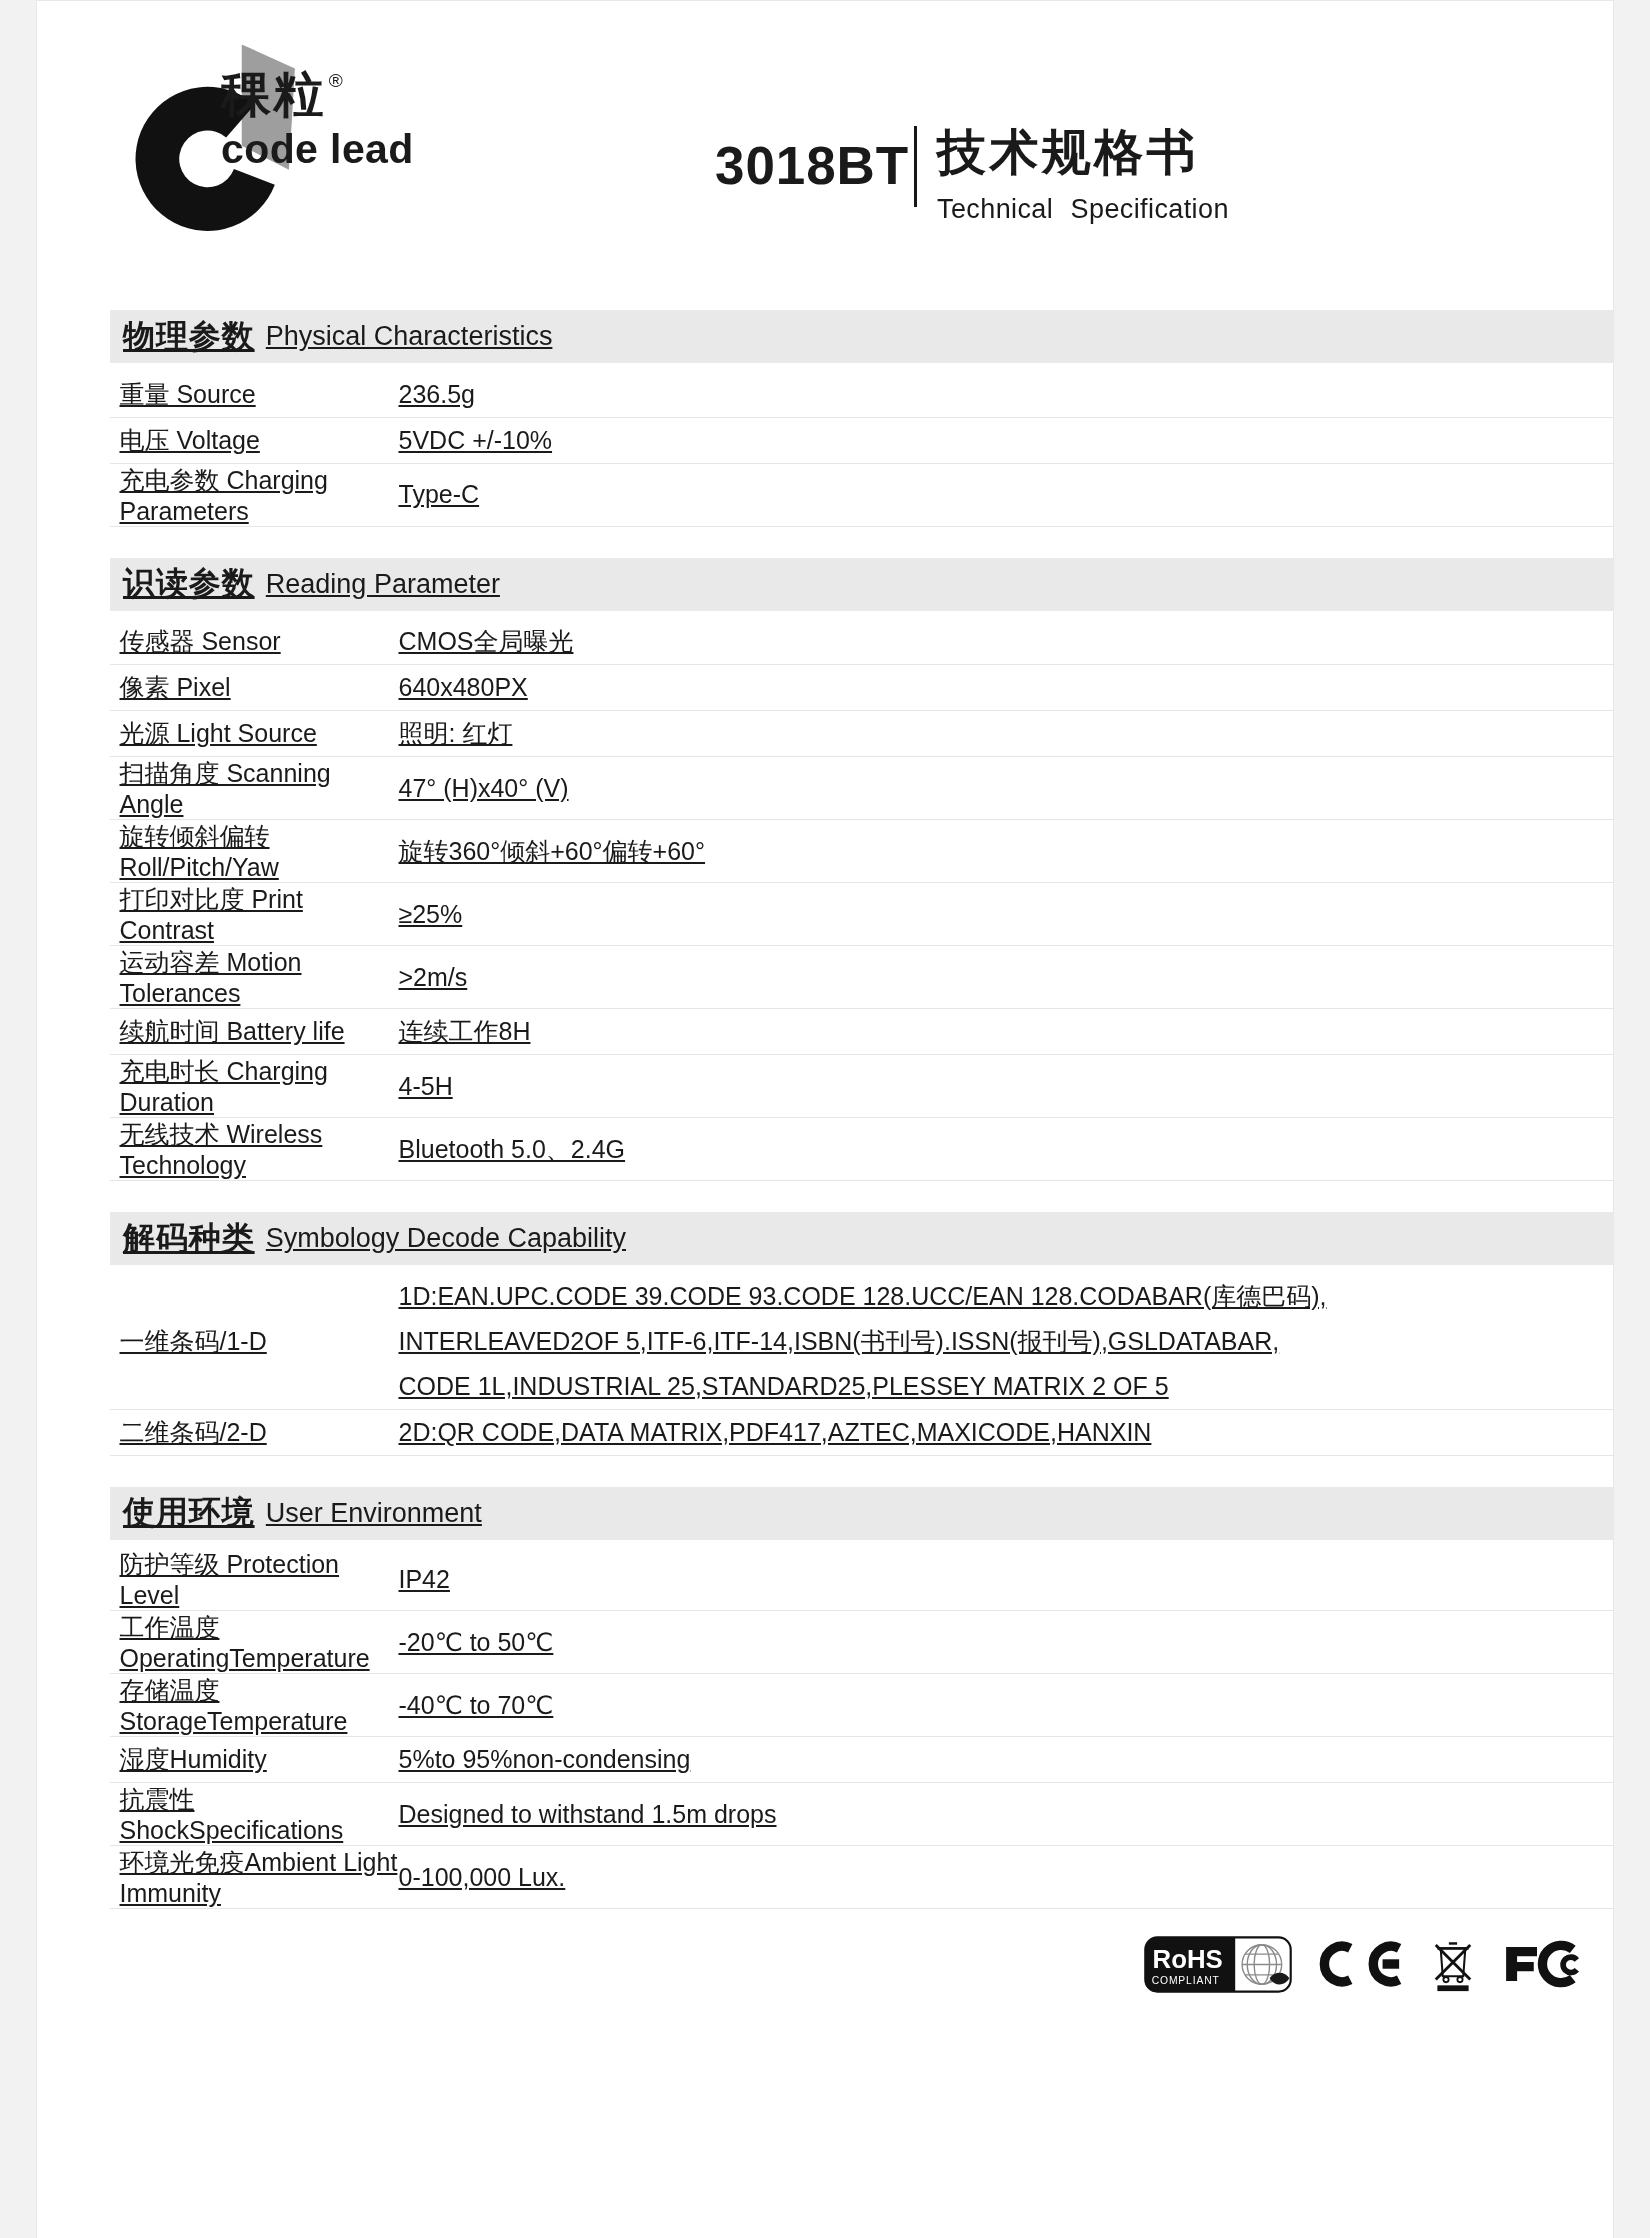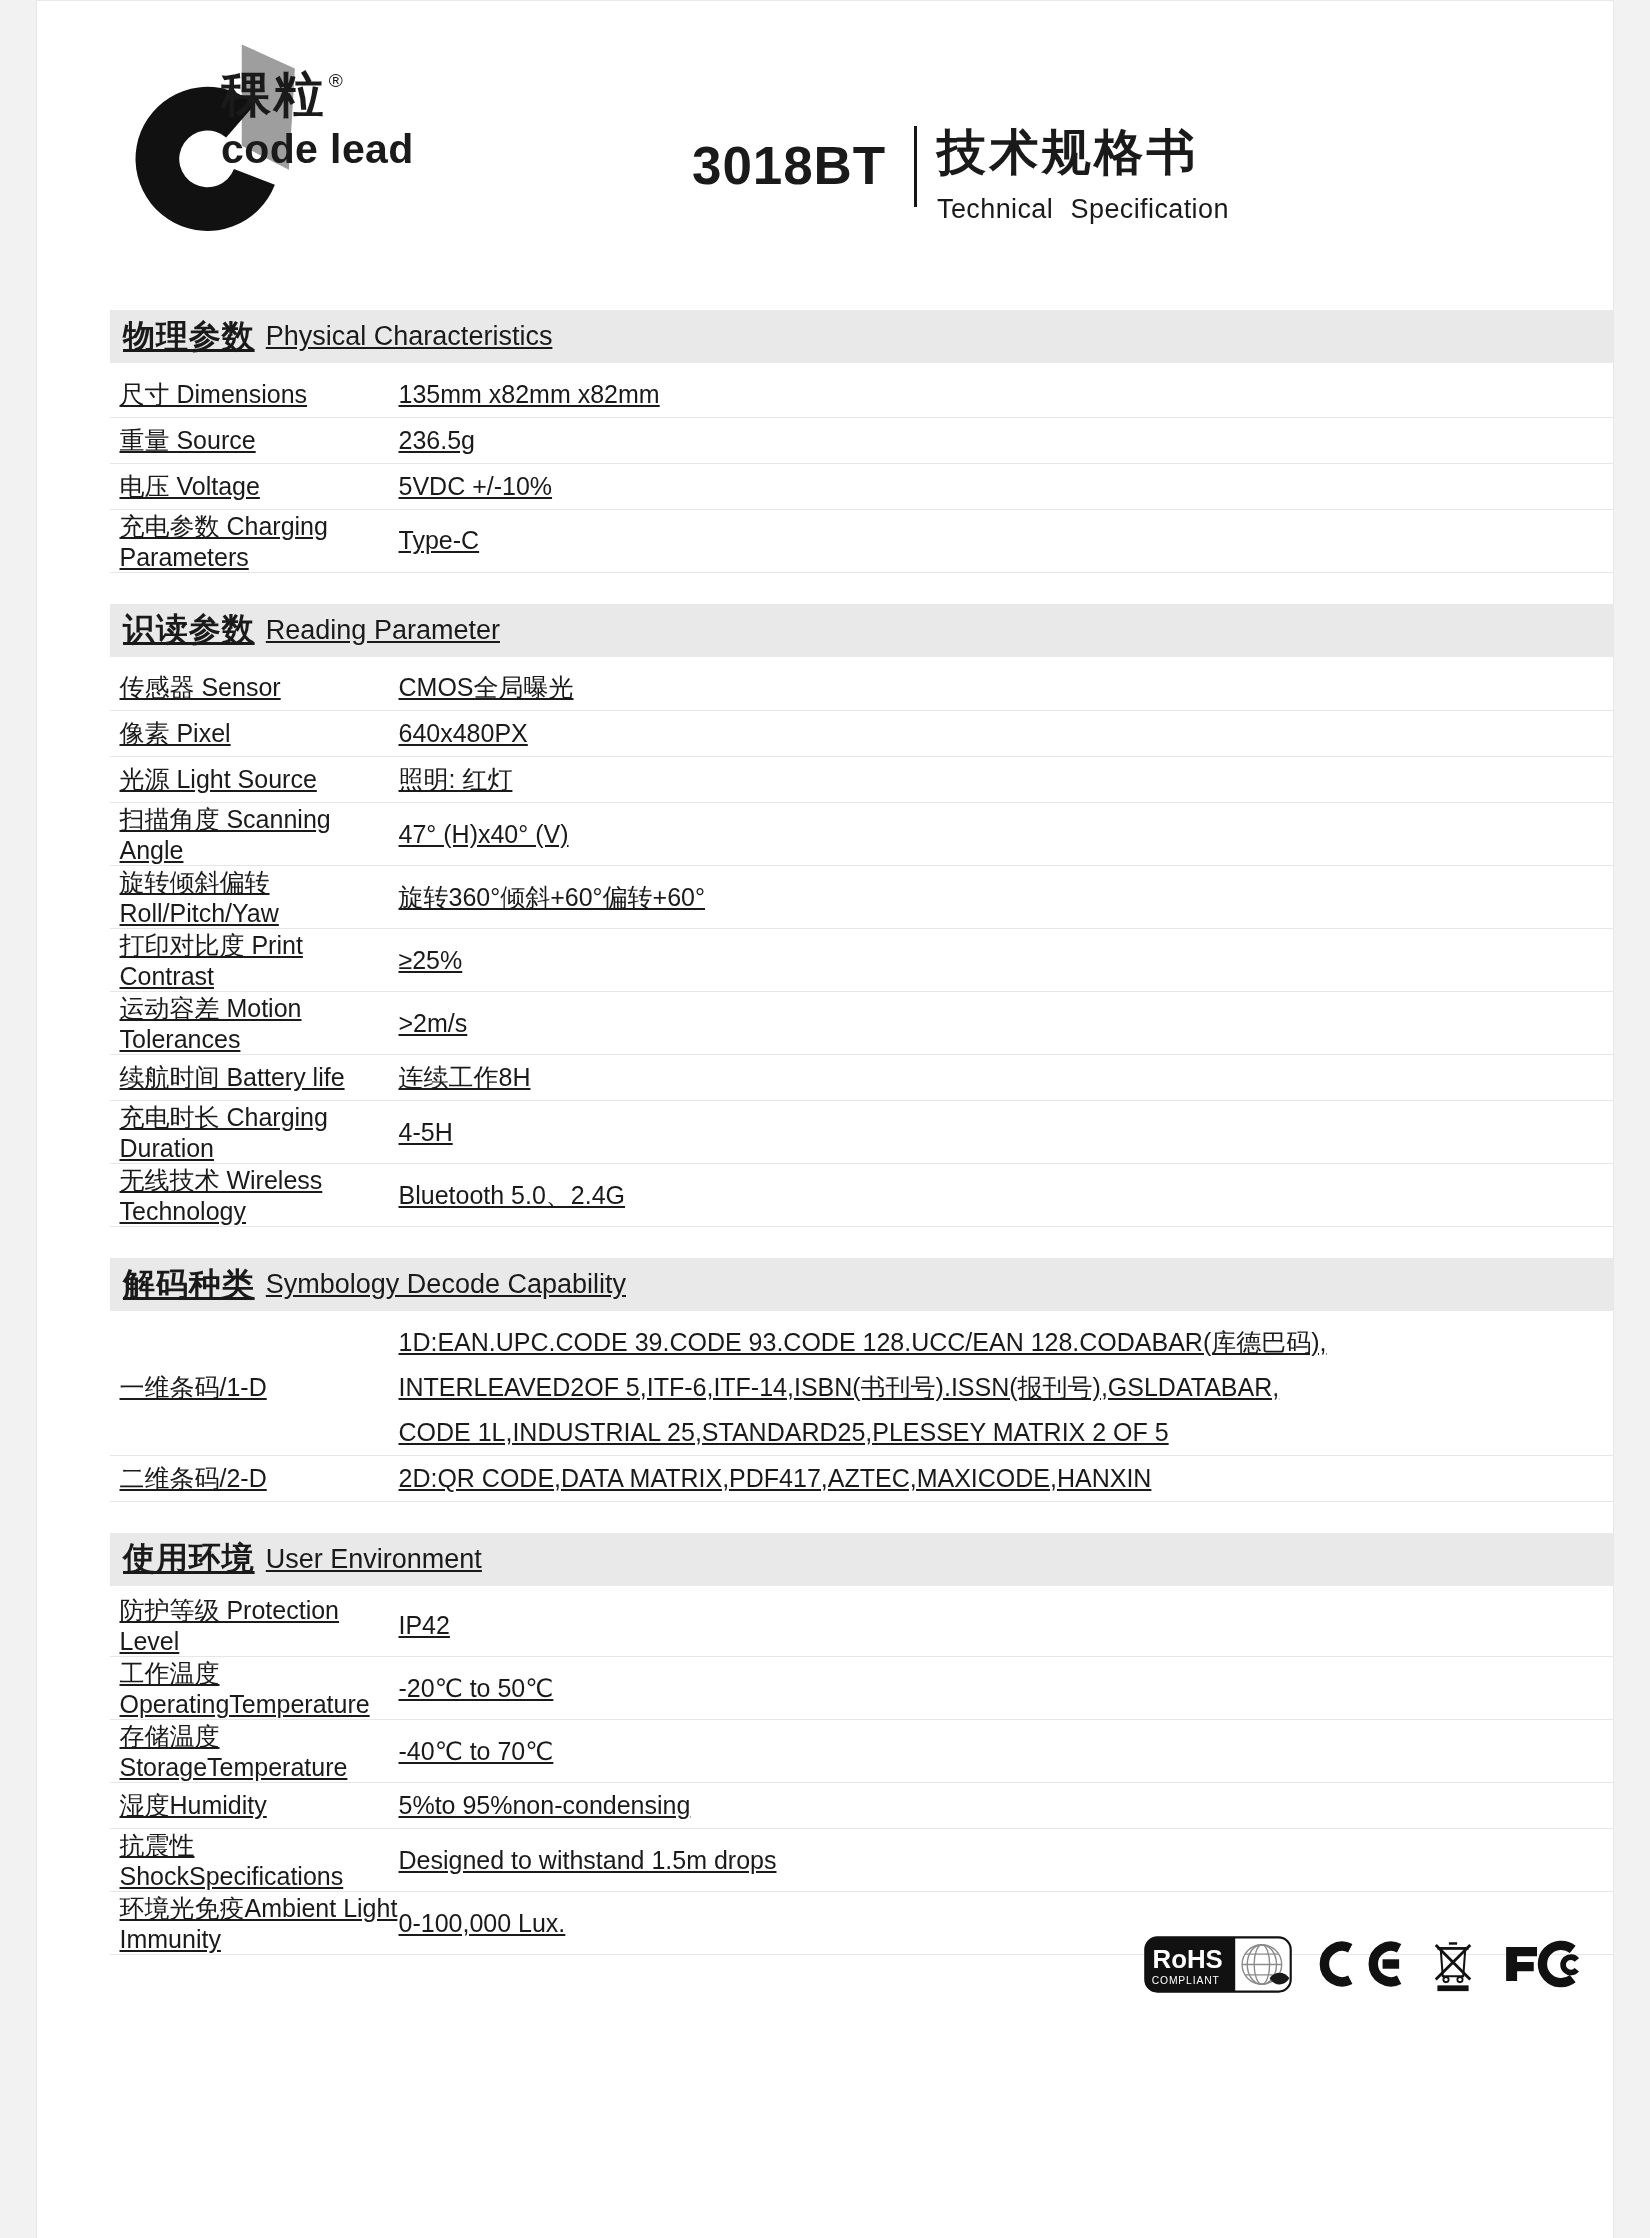--- a/index.html
+++ b/index.html
@@ -14,7 +14,7 @@
   .brand-cn{font-size:50px;font-weight:bold;letter-spacing:2.6px;line-height:53px;}
   .reg{font-size:19px;font-weight:normal;vertical-align:24px;margin-left:2.6px;}
   .brand-en{font-size:41px;font-weight:bold;margin-top:5.2px;letter-spacing:0.4px;}
-  .model{position:absolute;left:655px;top:134px;font-size:53px;font-weight:bold;letter-spacing:0.9px;}
+  .model{position:absolute;left:678px;top:134px;font-size:53px;font-weight:bold;letter-spacing:0.9px;}
   .title-divider{position:absolute;left:877px;top:125px;width:2.6px;height:81px;background:#161616;}
   .doc-title-cn{position:absolute;left:900px;top:119px;font-size:49px;font-weight:bold;letter-spacing:3.4px;}
   .doc-title-en{position:absolute;left:900px;top:193px;font-size:27px;letter-spacing:0.4px;word-spacing:9.5px;}

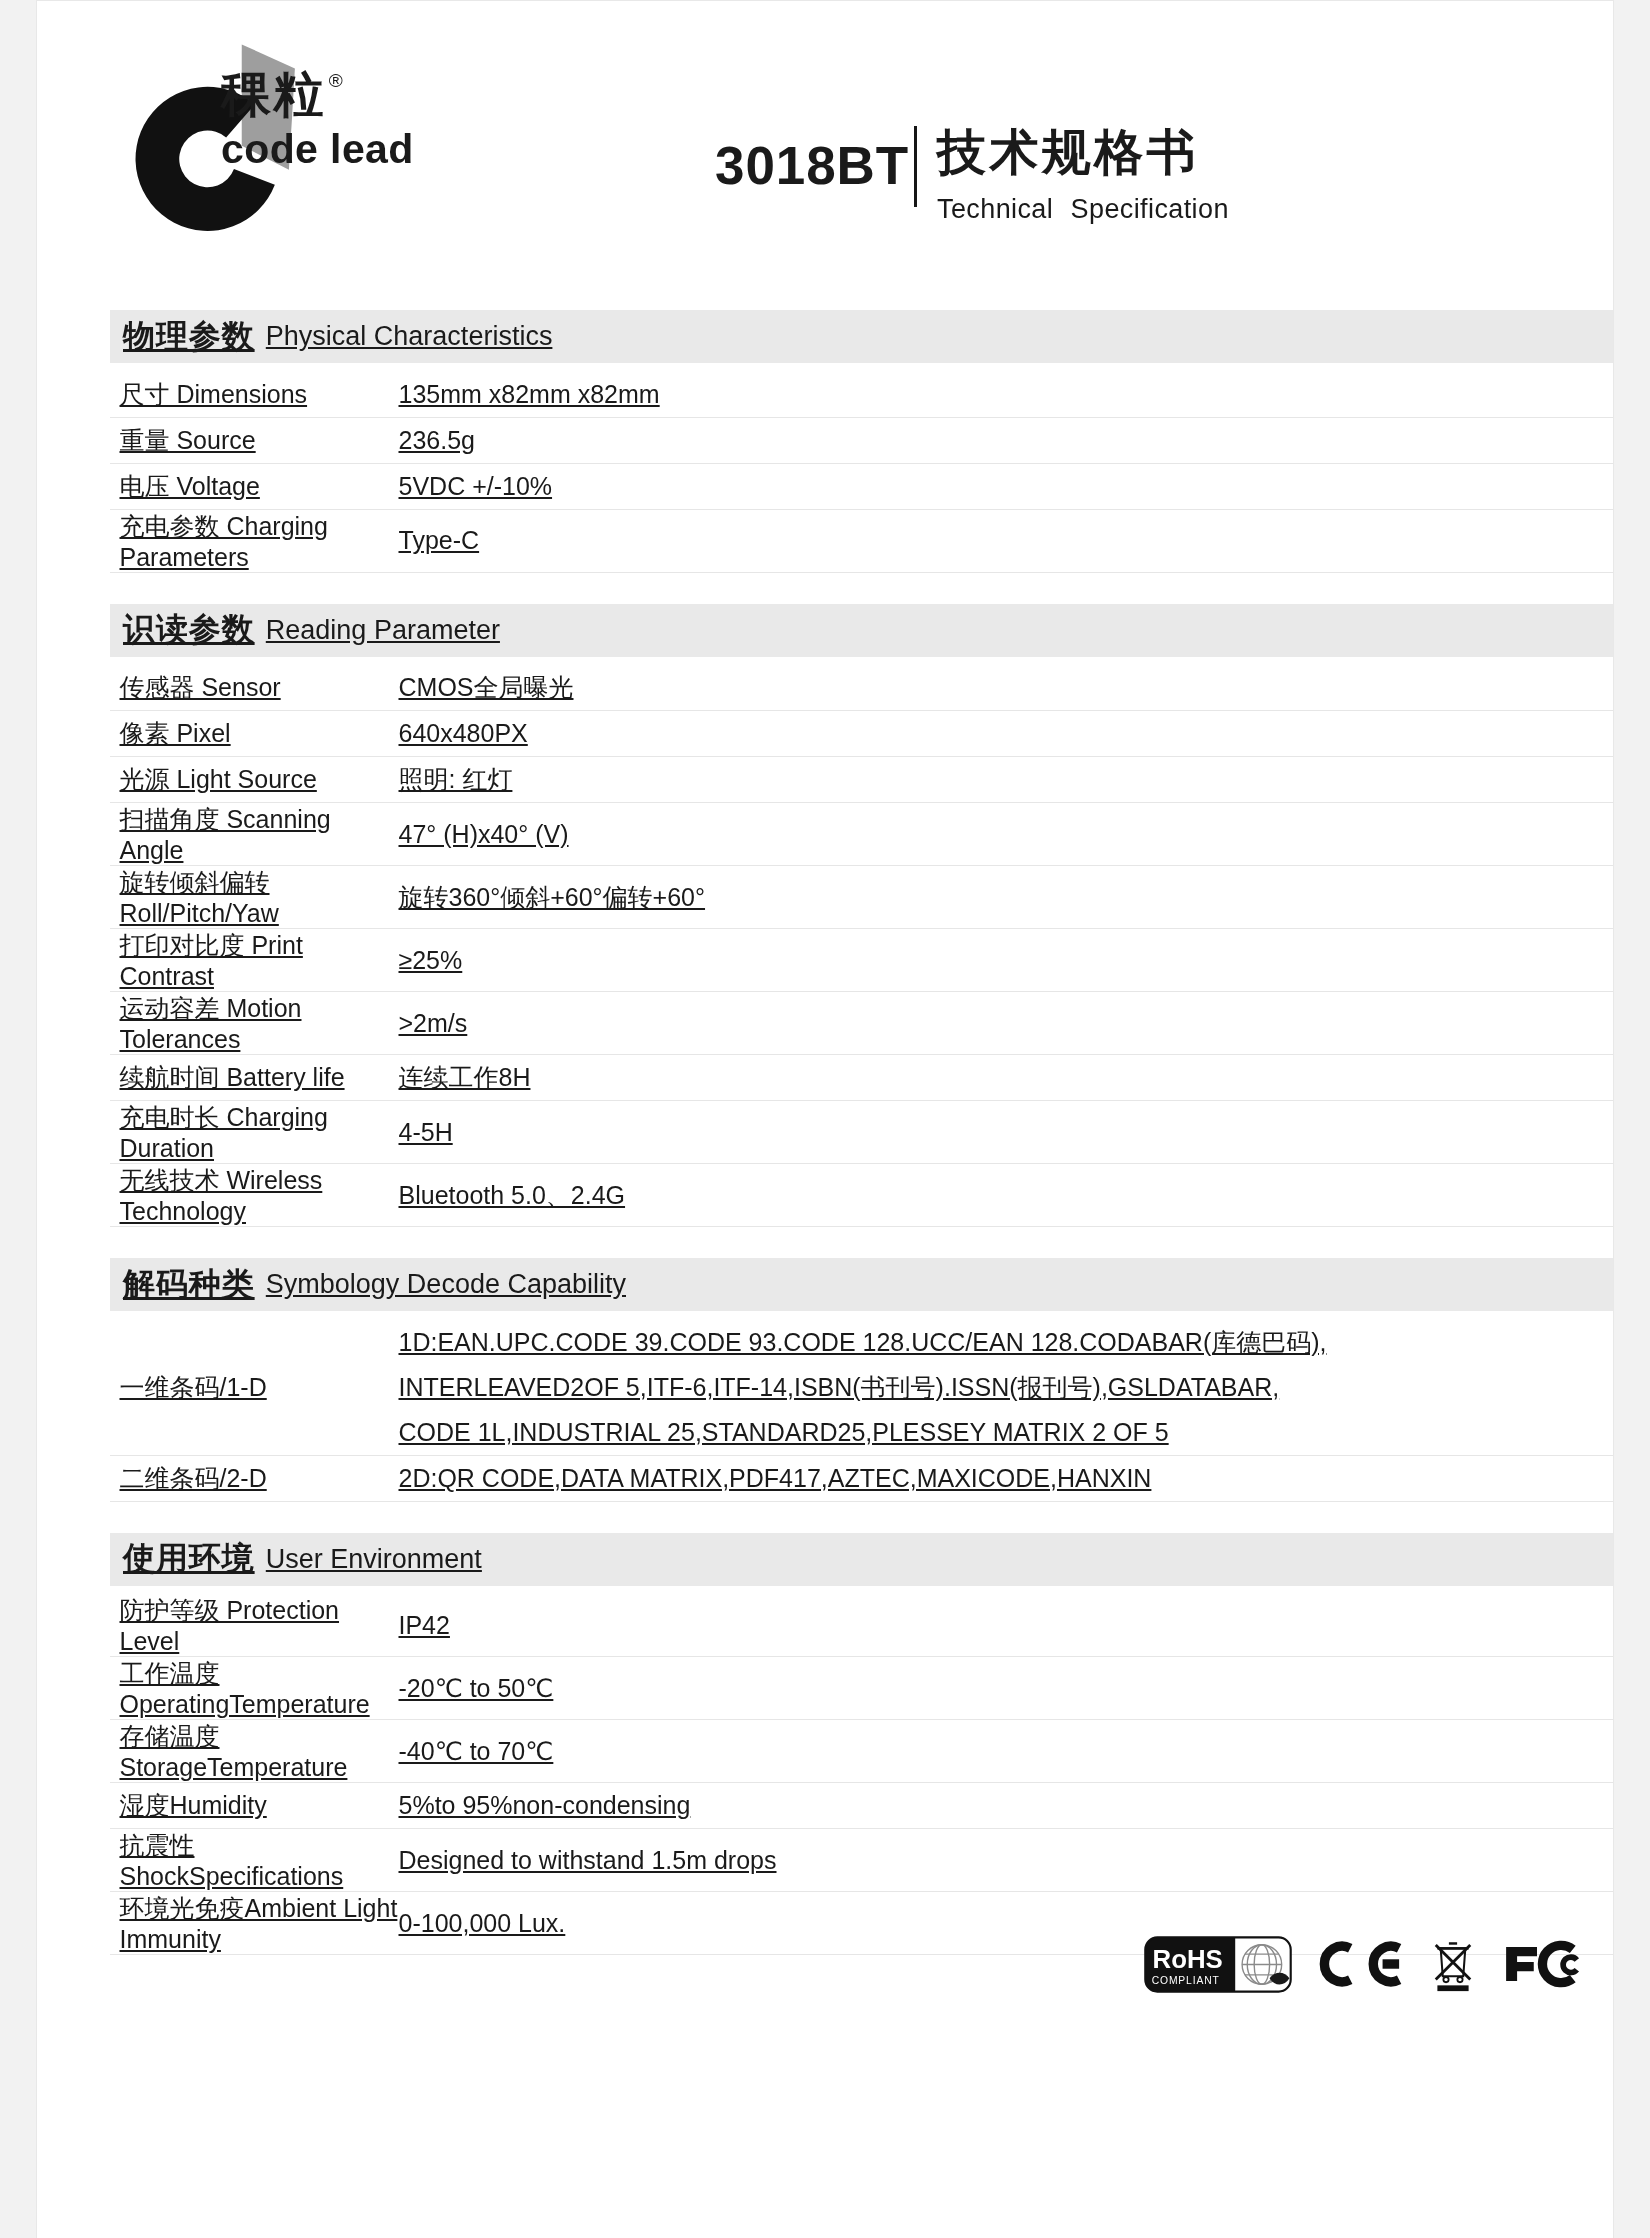--- a/index.html
+++ b/index.html
@@ -62,10 +62,6 @@
           <span class="bar-en">Physical Characteristics</span>
         </div>
         <div class="spec-row">
-          <div class="row-label">尺寸 Dimensions</div>
-          <div class="row-value">135mm x82mm x82mm</div>
-        </div>
-        <div class="spec-row">
           <div class="row-label">重量 Source</div>
           <div class="row-value">236.5g</div>
         </div>

